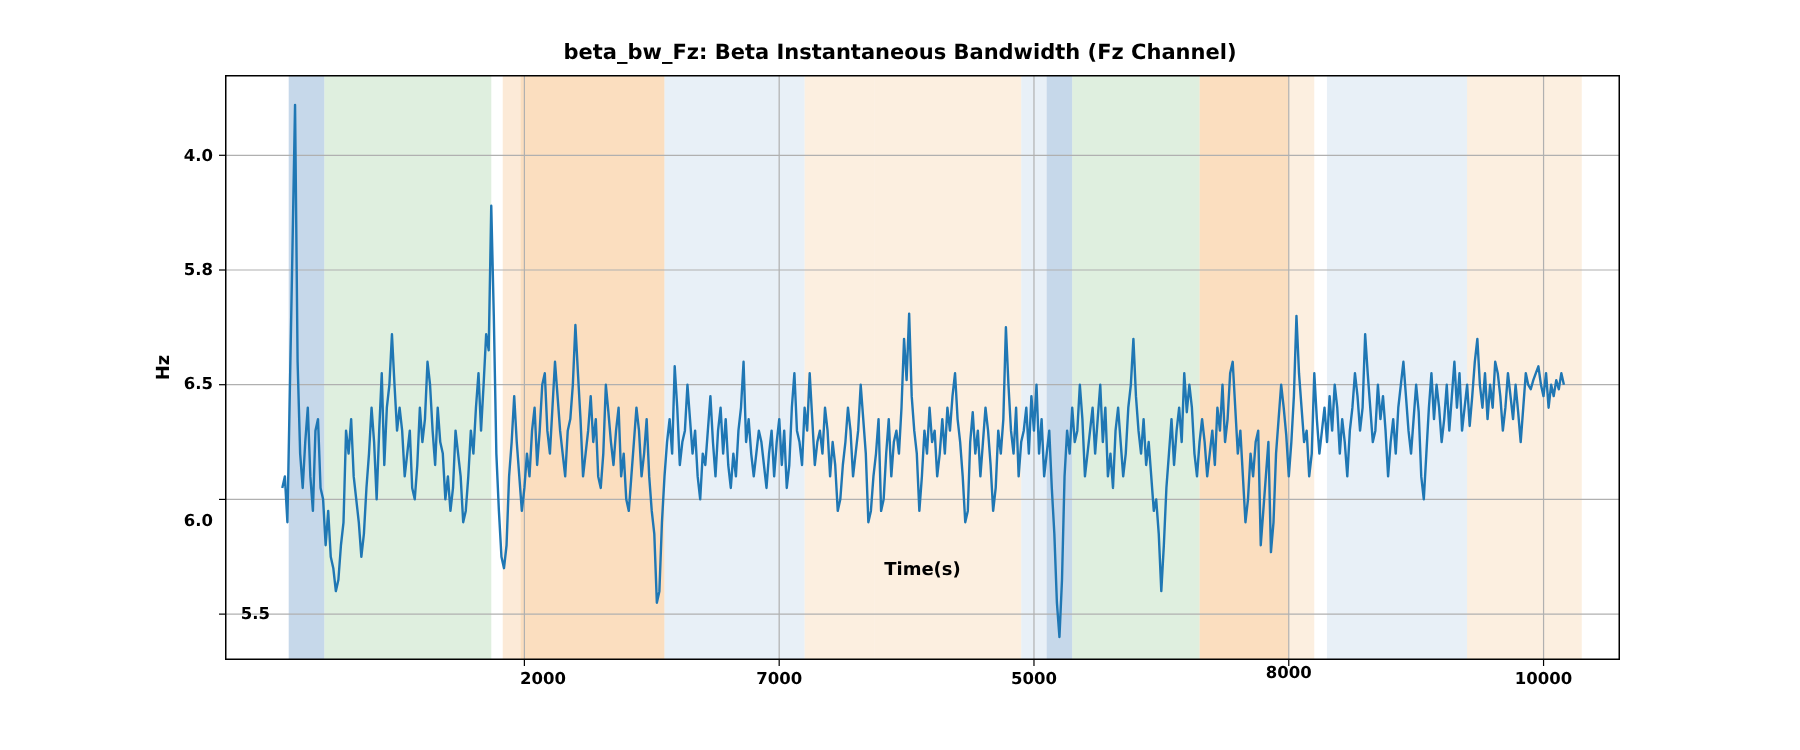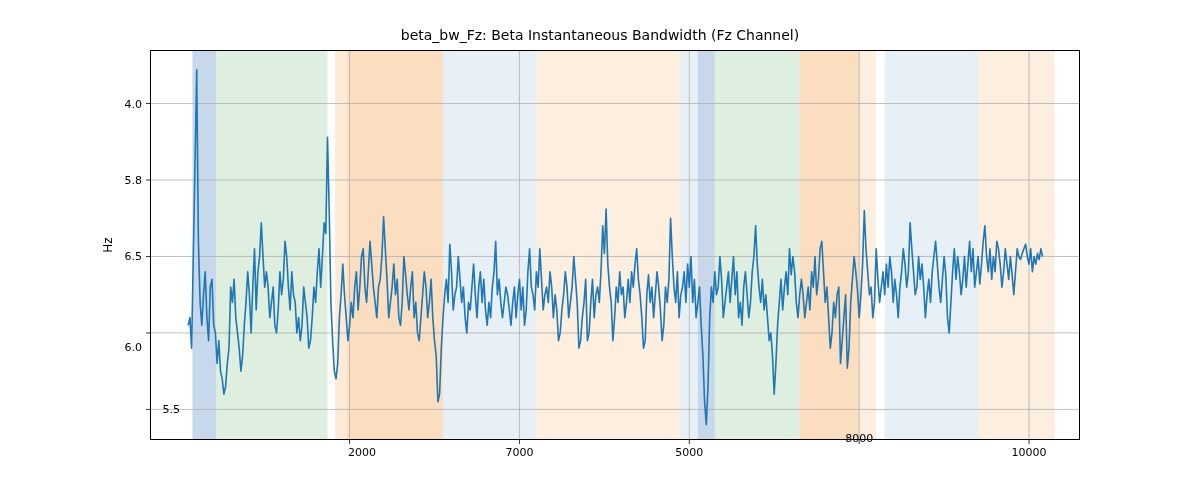--- a/index.html
+++ b/index.html
@@ -16,6 +16,7 @@
     position: relative;
     width: 1200px;
     height: 408px;
+    font-weight: bold;
   }
   .title {
     position: absolute;

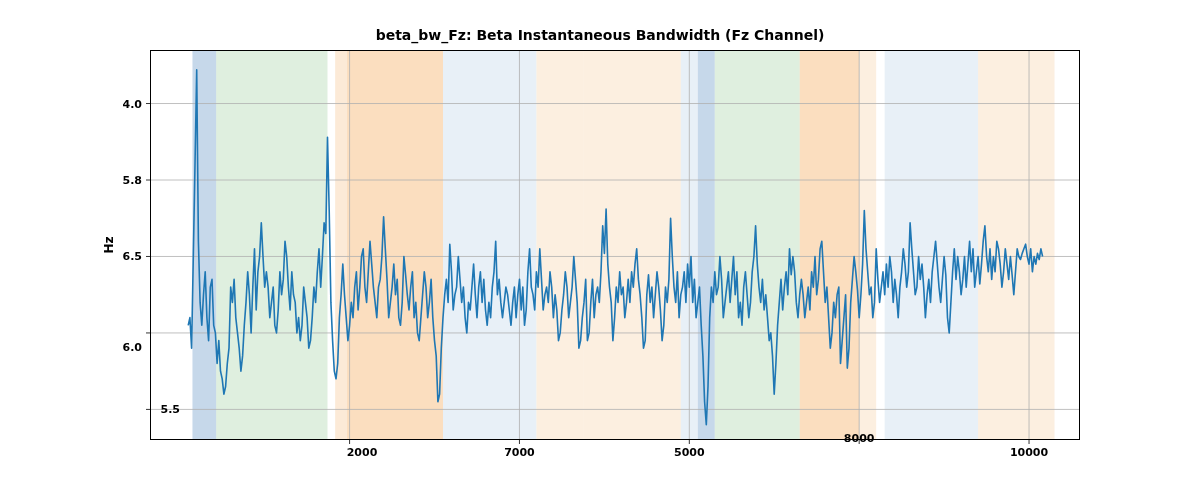--- a/index.html
+++ b/index.html
@@ -114,6 +114,7 @@
       </svg>
   </div>
 
+  <div class="xlabel">Time(s)</div>
   <div class="ylabel">
     <span>Hz</span>
   </div>

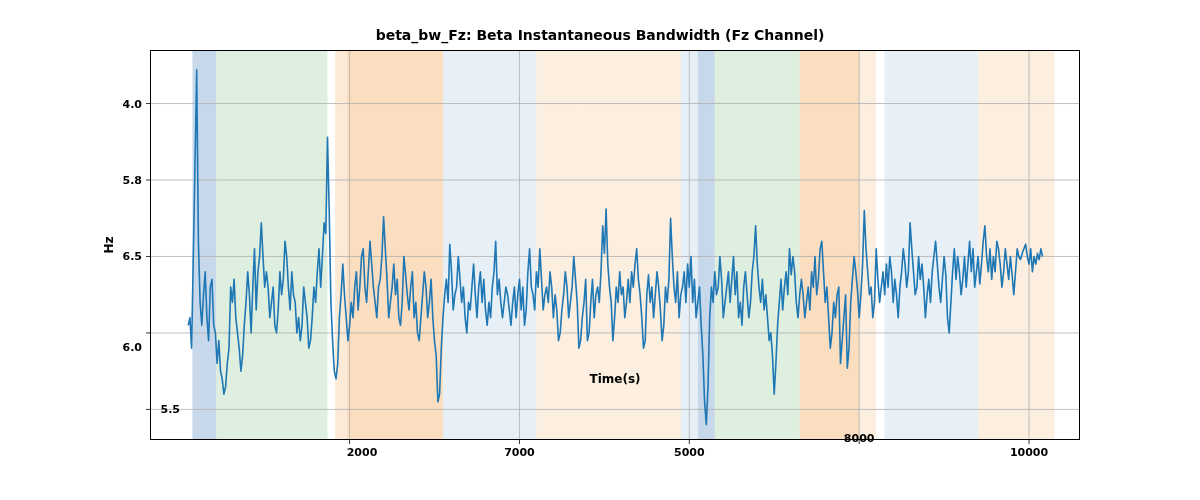--- a/index.html
+++ b/index.html
@@ -123,7 +123,7 @@
       <div class="ticklabel" style="left: 362px; top: 446px; transform: translateX(-50%);">2000</div>
       <div class="ticklabel" style="left: 519.452px; top: 446px; transform: translateX(-50%);">7000</div>
       <div class="ticklabel" style="left: 689.315px; top: 446px; transform: translateX(-50%);">5000</div>
-      <div class="ticklabel" style="left: 859.178px; top: 432px; transform: translateX(-50%);">8000</div>
+      <div class="ticklabel" style="left: 859.178px; top: 442px; transform: translateX(-50%);">8000</div>
       <div class="ticklabel" style="left: 1029.04px; top: 446px; transform: translateX(-50%);">10000</div>
       <div class="ticklabel" style="left: 142px; top: 409.412px; transform: translate(-100%, -50%); margin-left: 38px;">5.5</div>
       <div class="ticklabel" style="left: 142px; top: 347px; transform: translate(-100%, -50%);">6.0</div>

